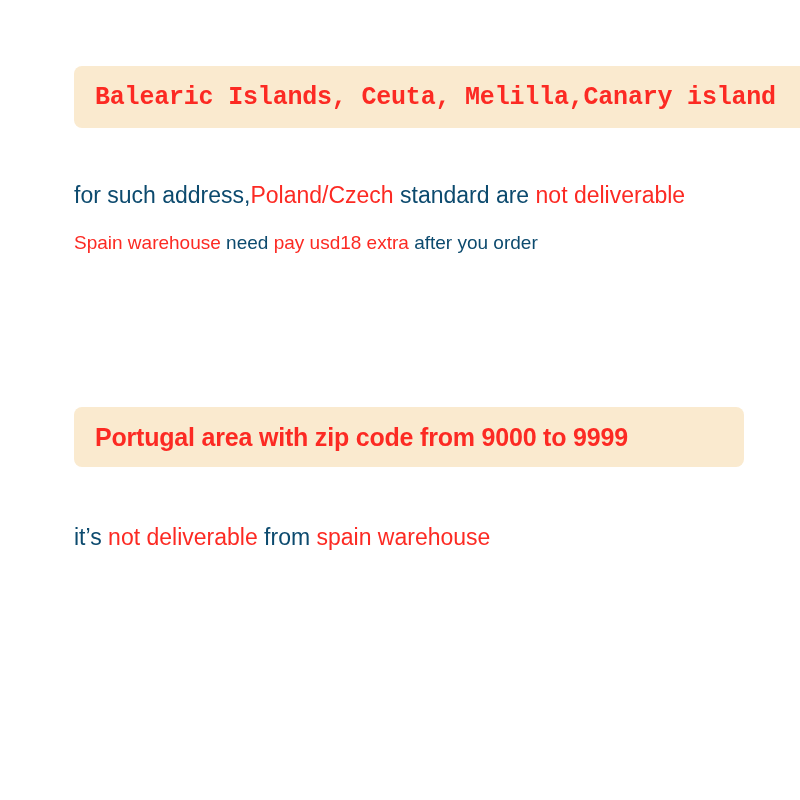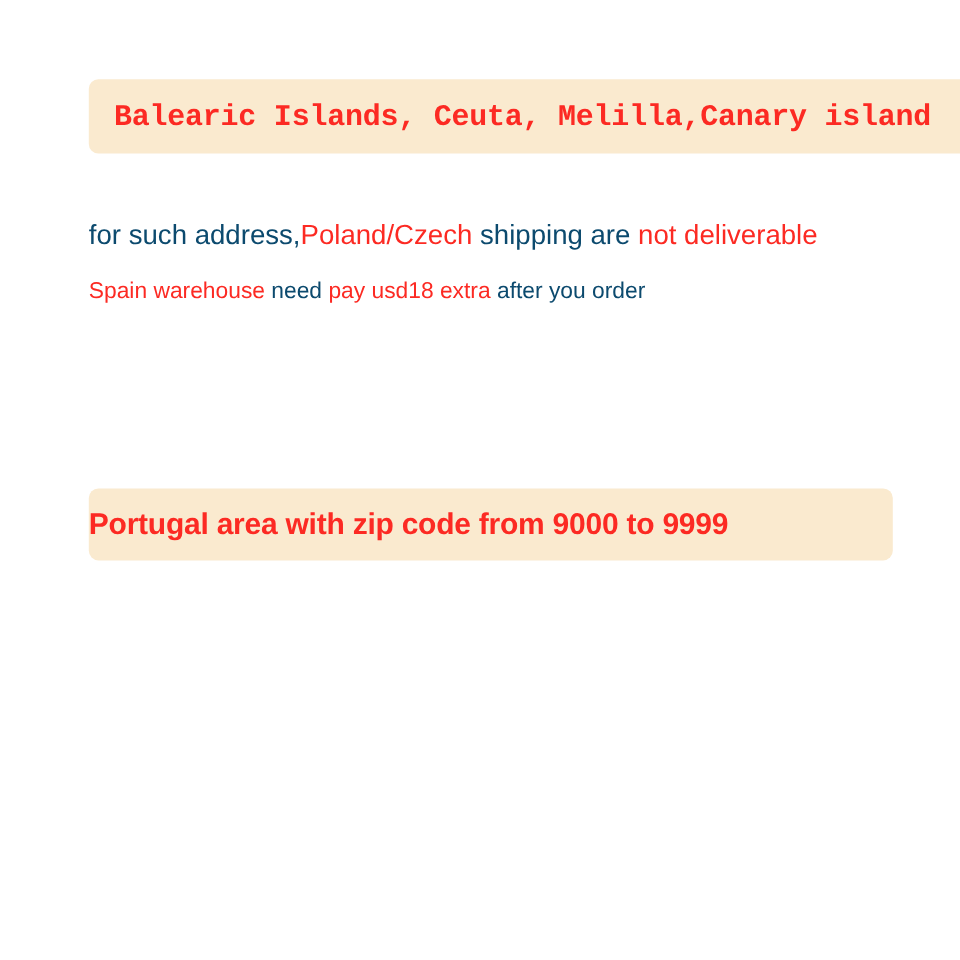--- a/index.html
+++ b/index.html
@@ -89,7 +89,7 @@
   </div>
 
   <div class="line" id="line1">
-    <span class="black">for such address,</span><span class="red">Poland/Czech</span><span class="black"> shipping are </span><span class="red">not deliverable</span>
+    <span class="black">for such address,</span><span class="red">Poland/Czech</span><span class="black"> standard are </span><span class="red">not deliverable</span>
   </div>
 
   <div class="line" id="line2">

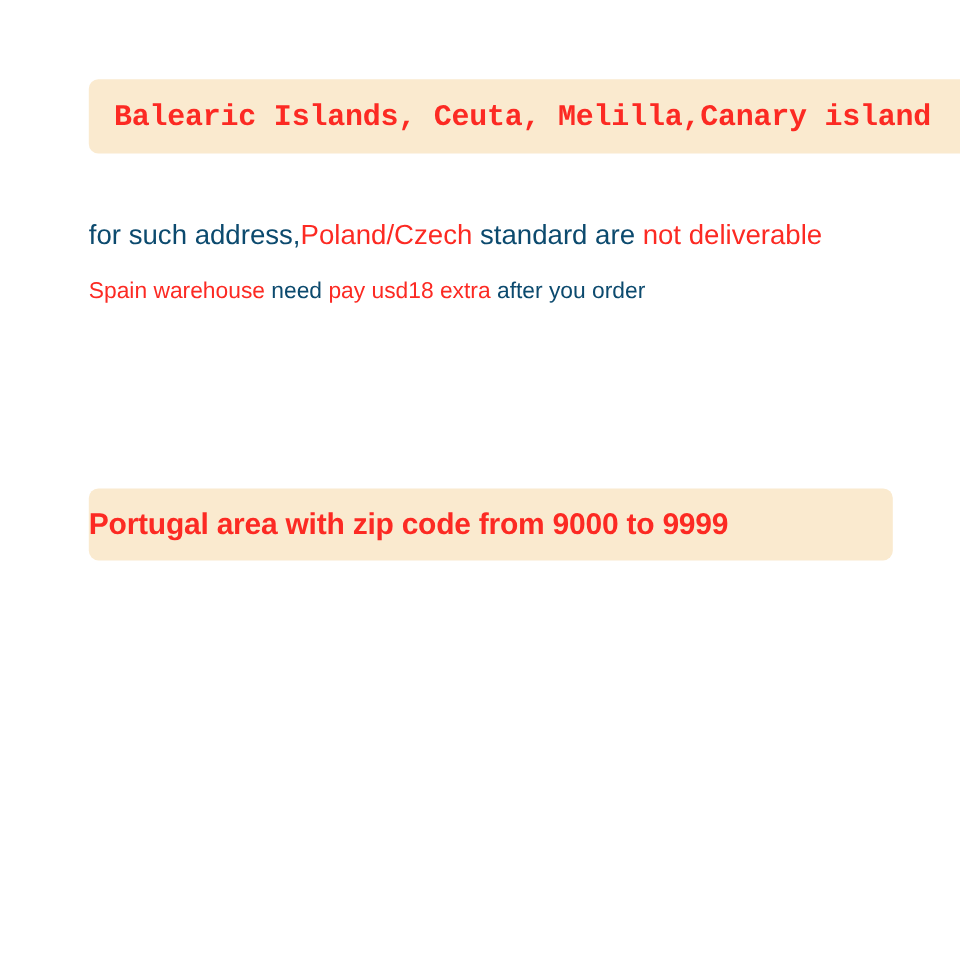--- a/index.html
+++ b/index.html
@@ -49,6 +49,7 @@
     top: 407px;
     width: 670px;
     height: 60px;
+    padding-left: 21px;
   }
 
   .line {

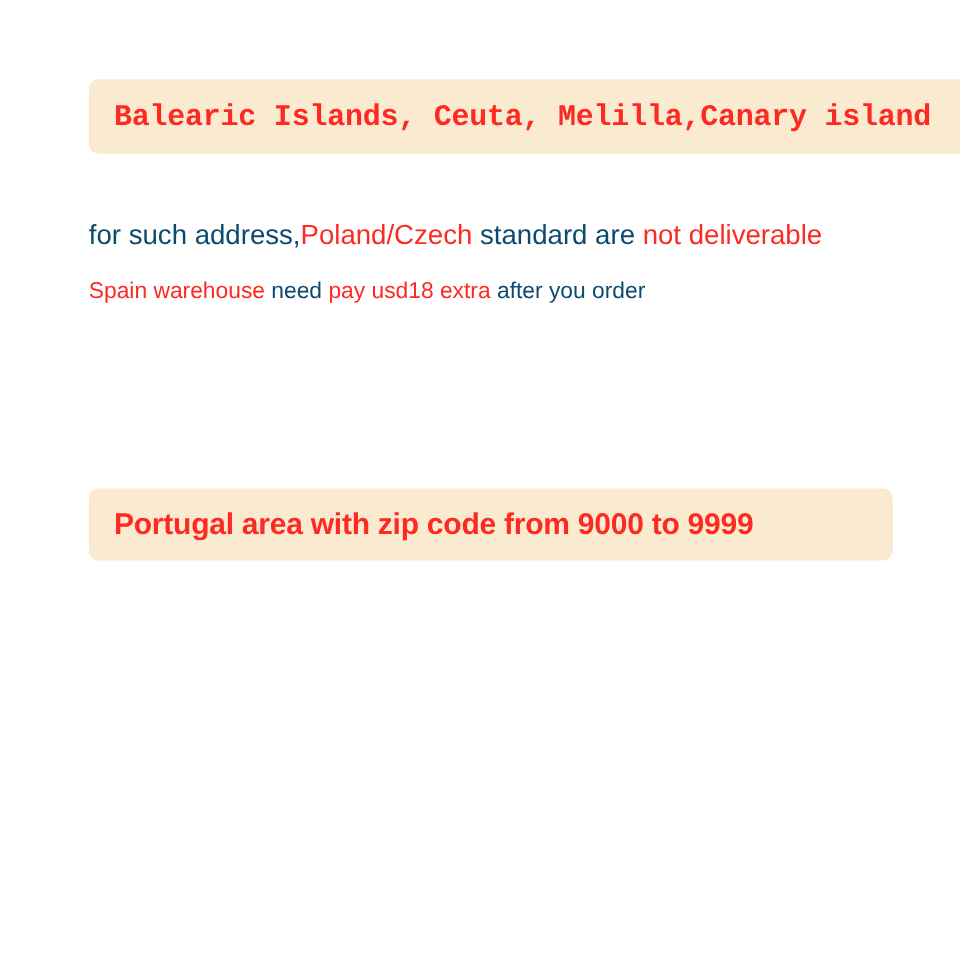--- a/index.html
+++ b/index.html
@@ -102,6 +102,9 @@
     <span class="banner-text">Portugal area with zip code from 9000 to 9999</span>
   </div>
 
+  <div class="line" id="line4">
+    <span class="black">it’s </span><span class="red">not deliverable</span><span class="black"> from </span><span class="red">spain warehouse</span>
+  </div>
 
 </div>
 

